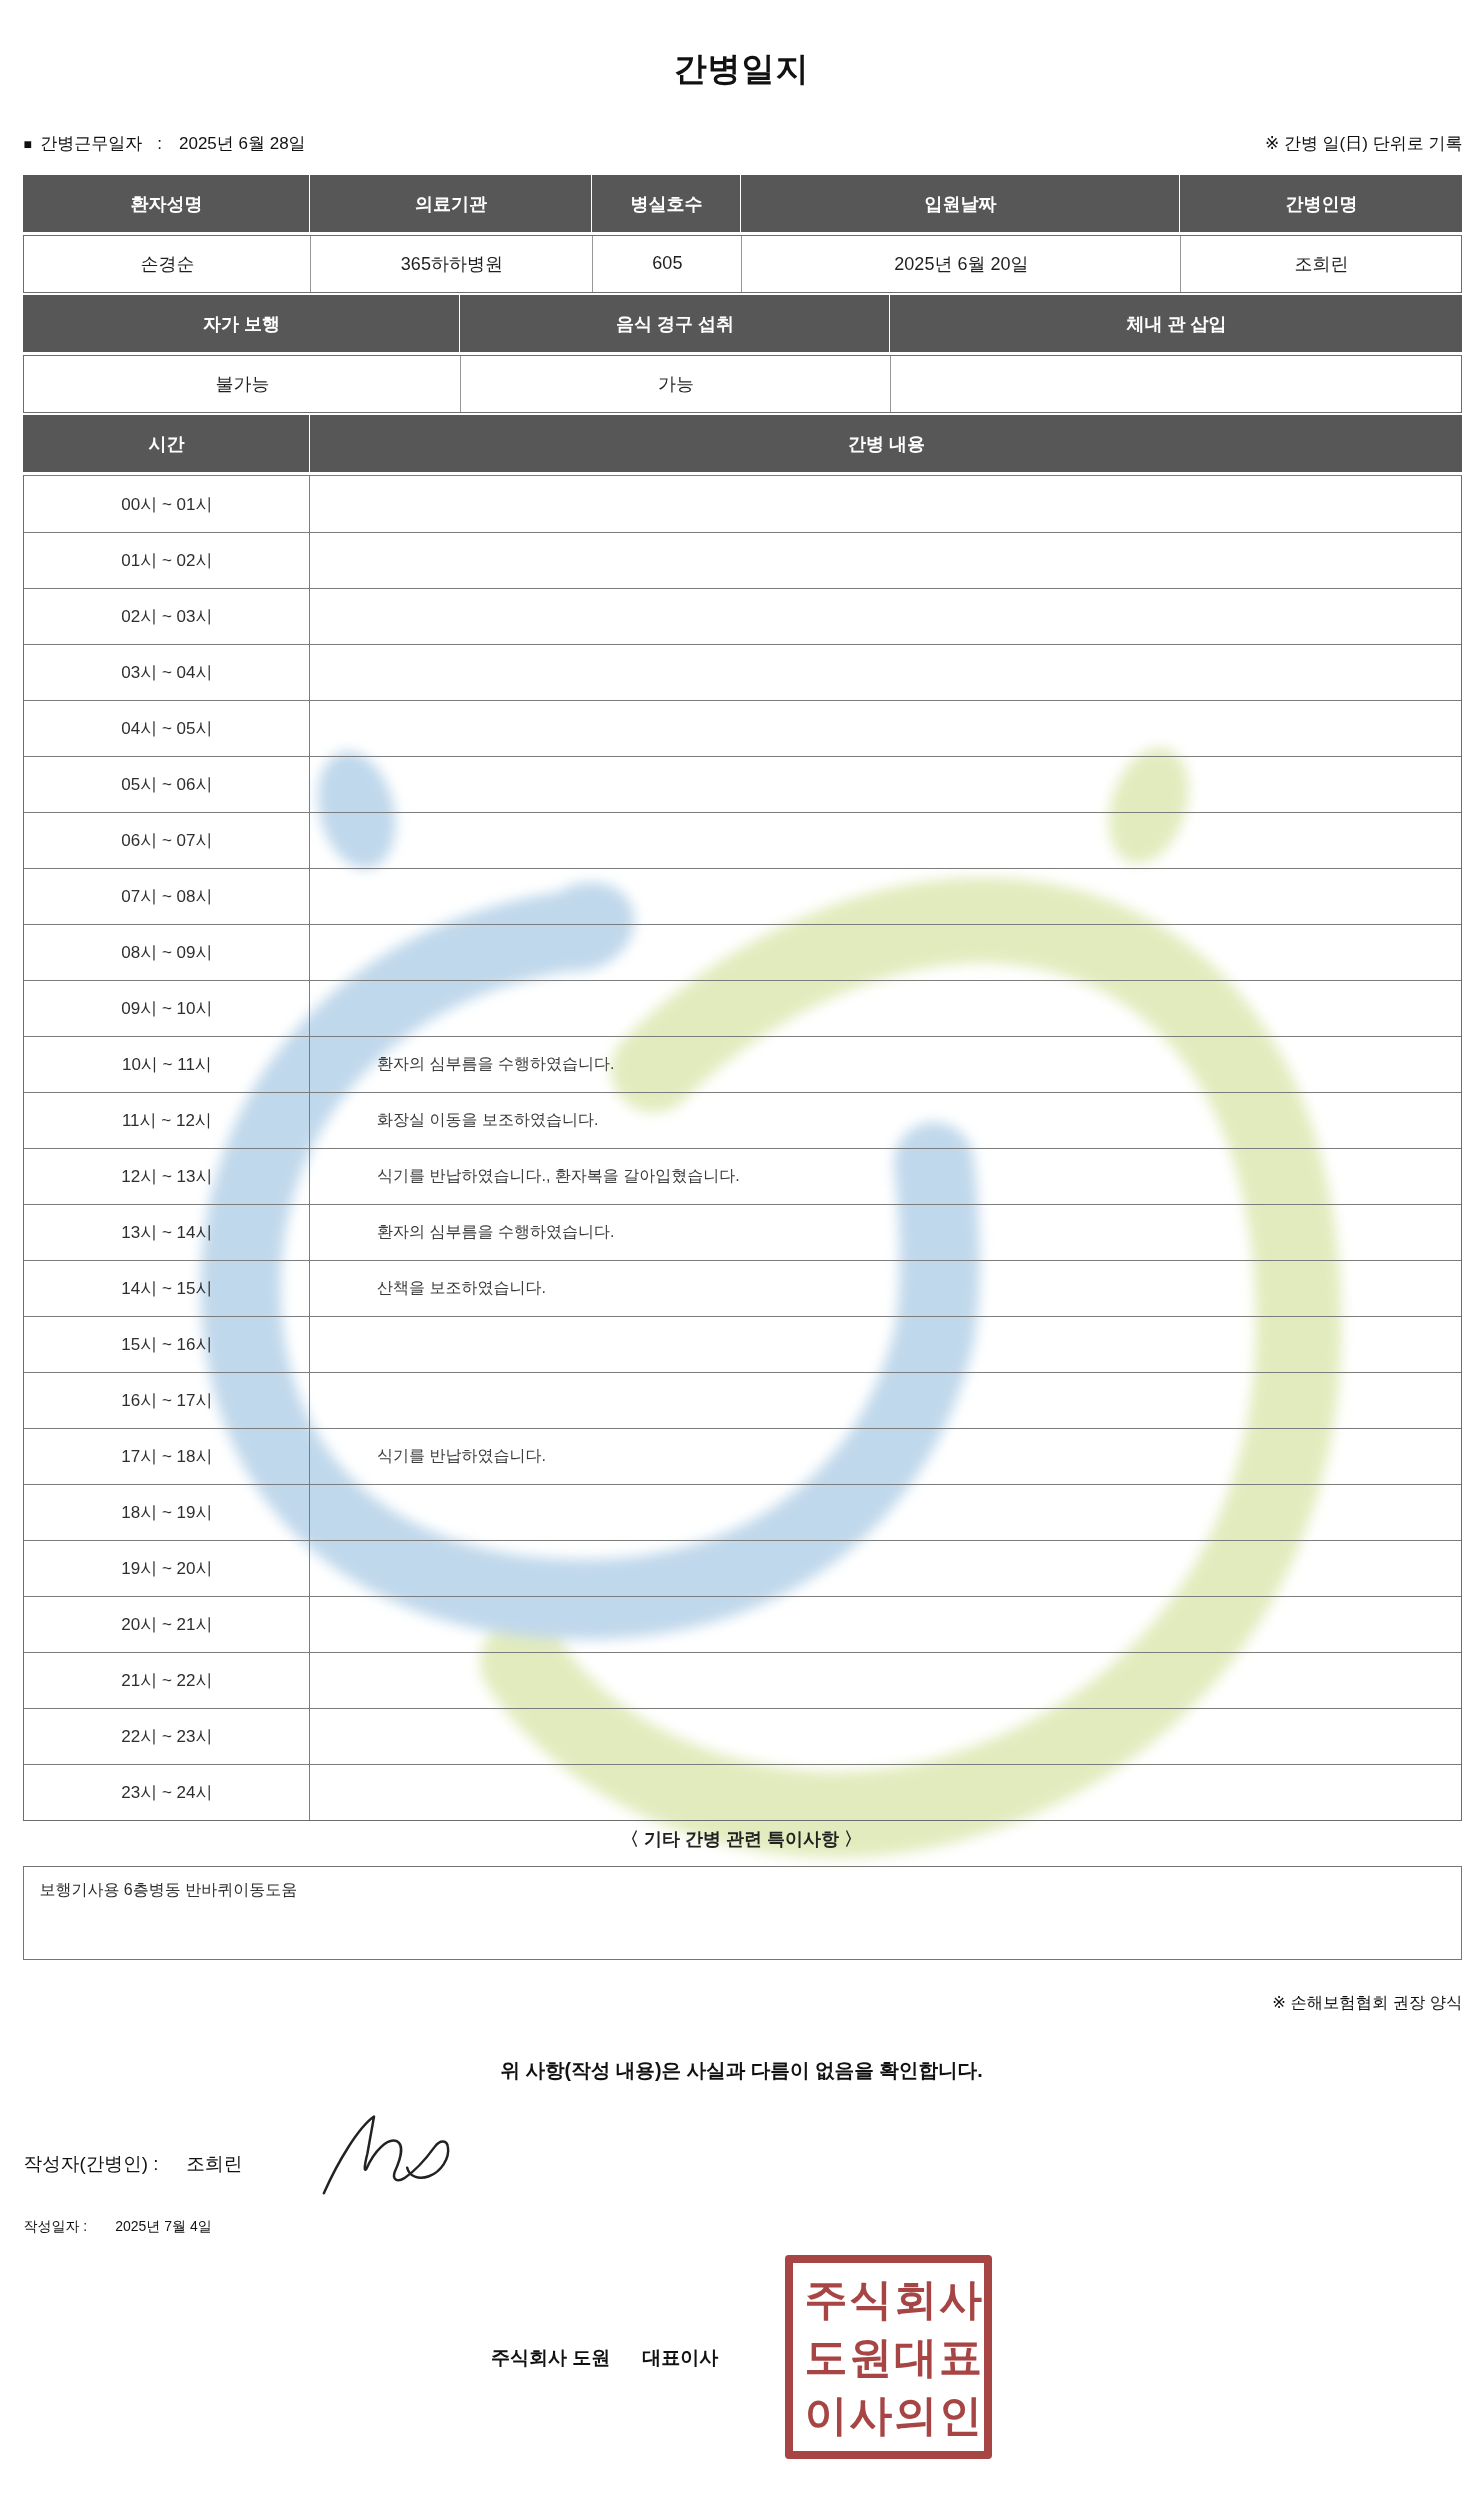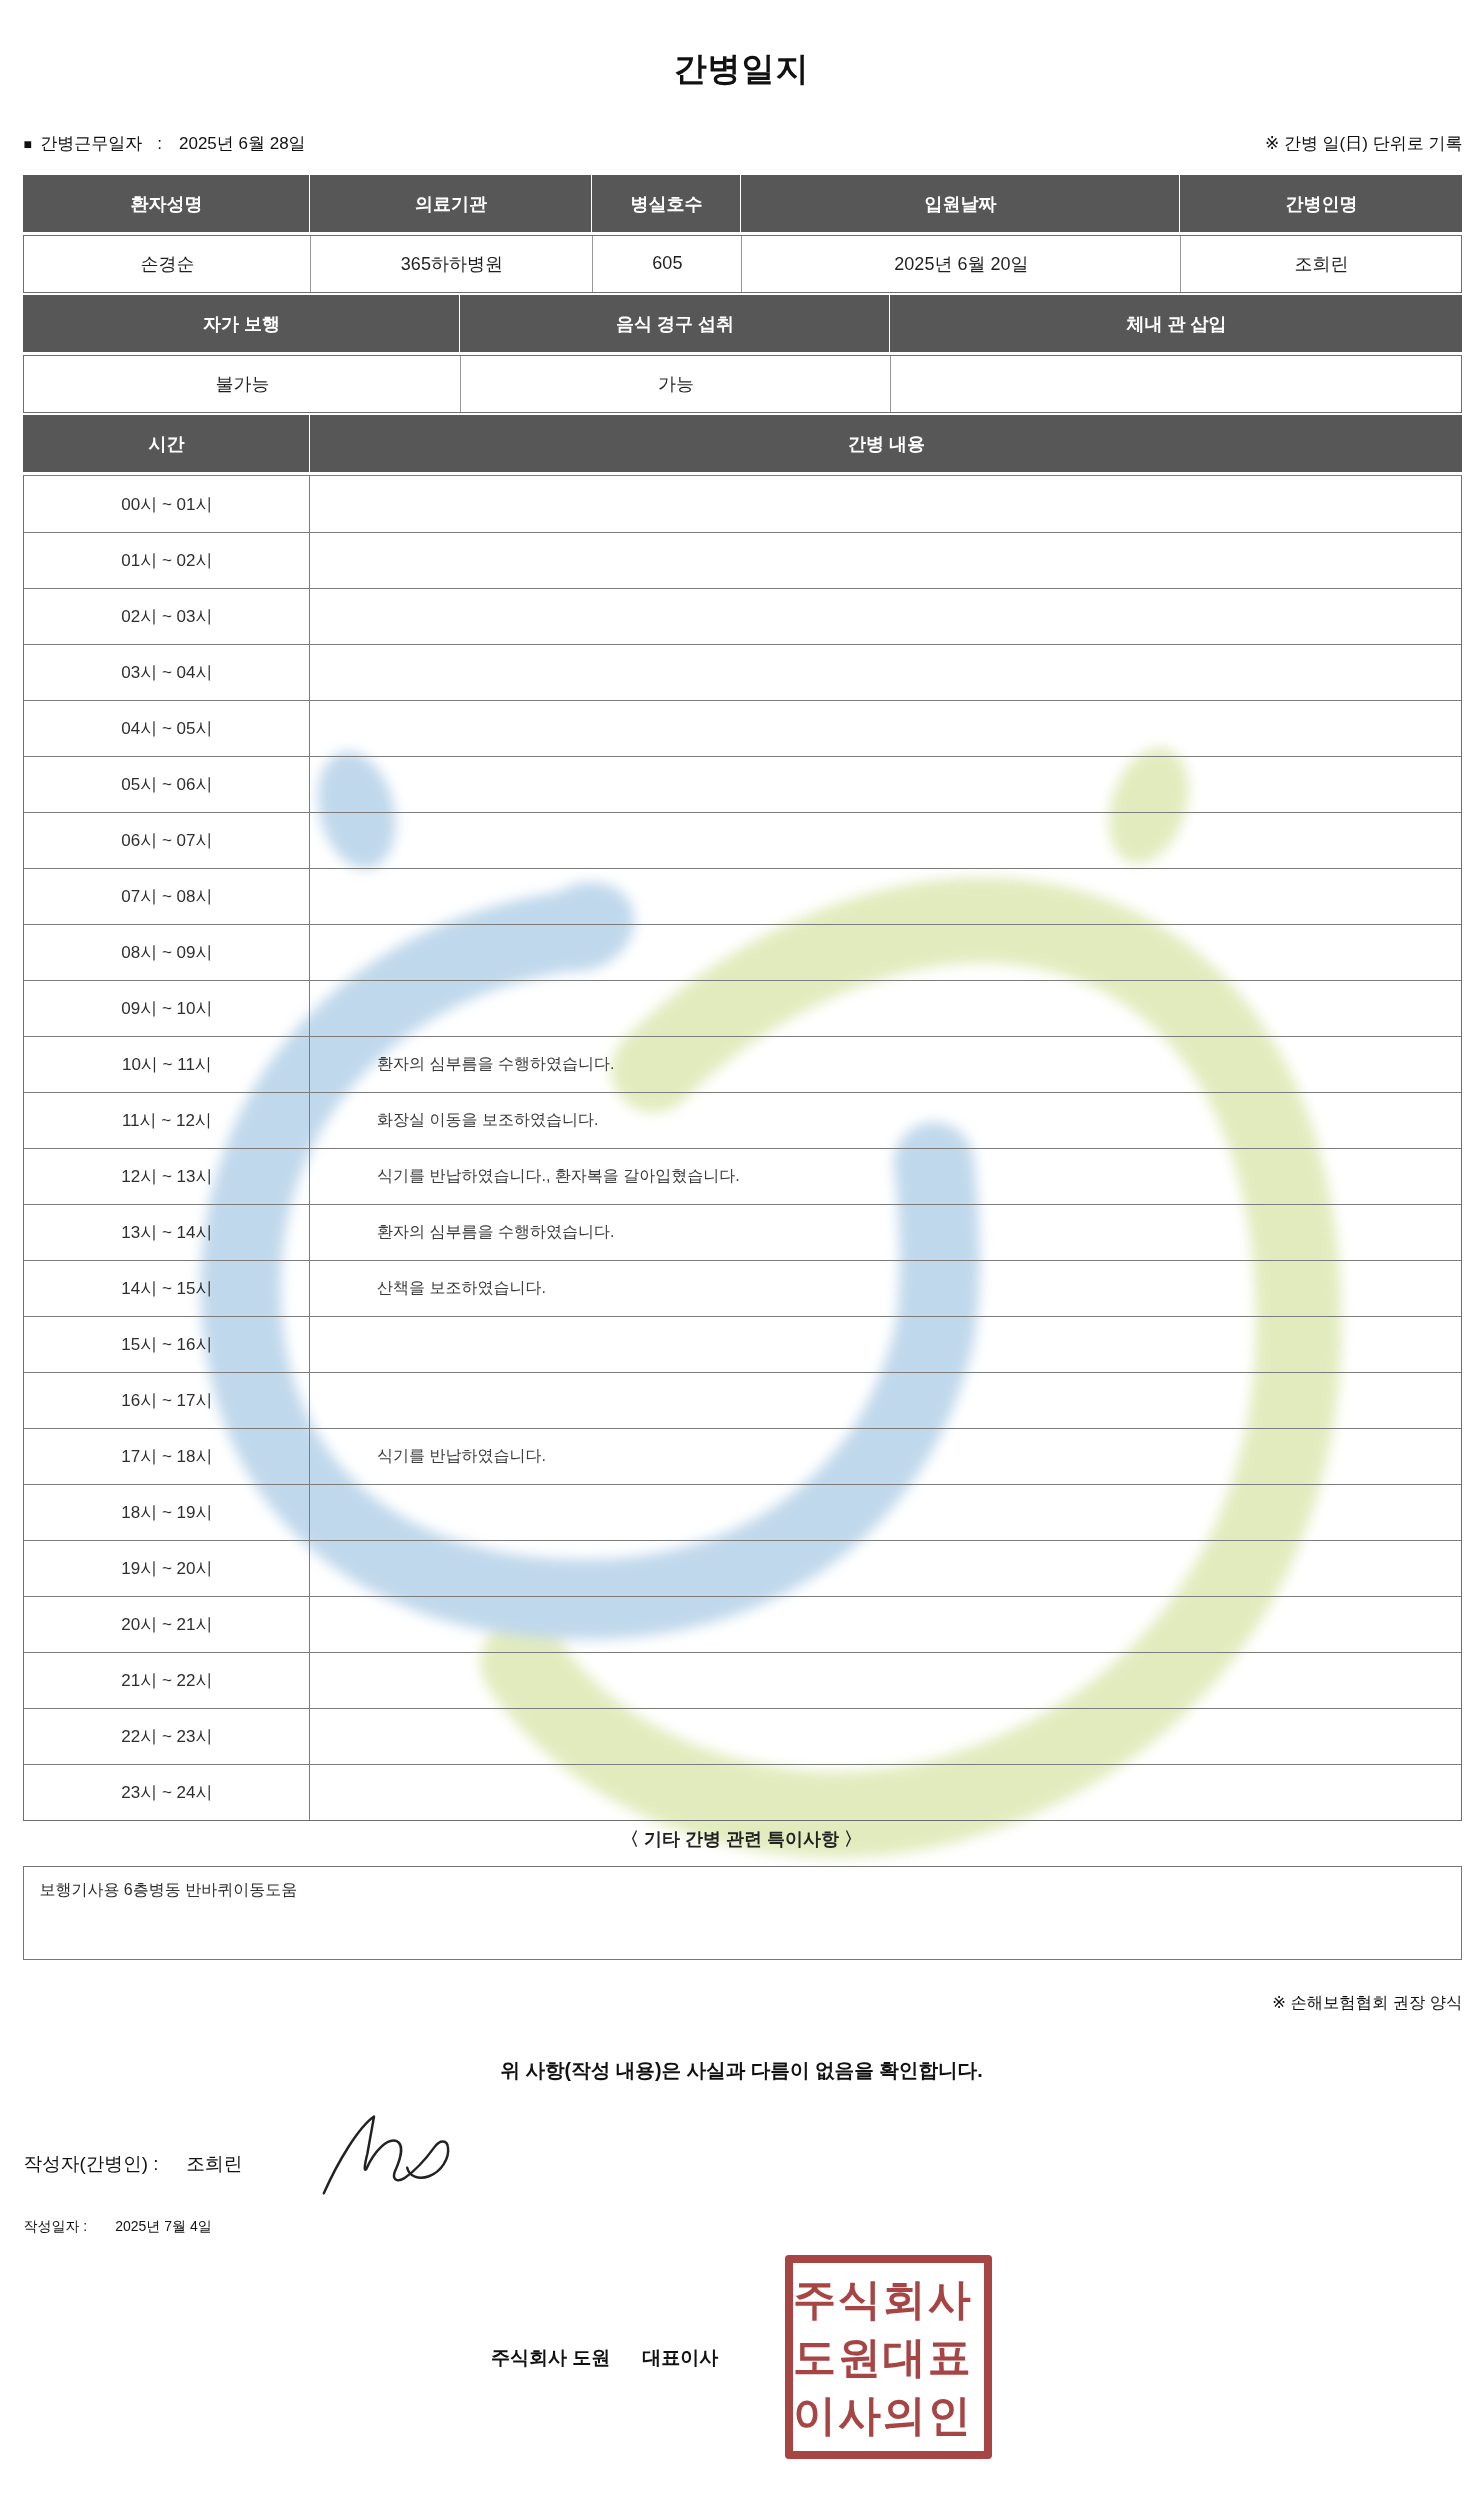--- a/index.html
+++ b/index.html
@@ -61,7 +61,7 @@
                 font-weight:700;color:#111;}
   .ceo-label{margin-left:32px;}
   .stamp{top:2255px;left:785px;width:207px;height:204px;border:8.4px solid var(--stamp);
-         border-radius:3.7px;display:flex;flex-direction:column;align-items:flex-start;justify-content:center;
+         border-radius:3.7px;display:flex;flex-direction:column;align-items:flex-end;justify-content:center;
          color:var(--stamp);font-weight:700;font-size:43px;line-height:58px;letter-spacing:1.9px;
          opacity:0.92;}
 </style>

